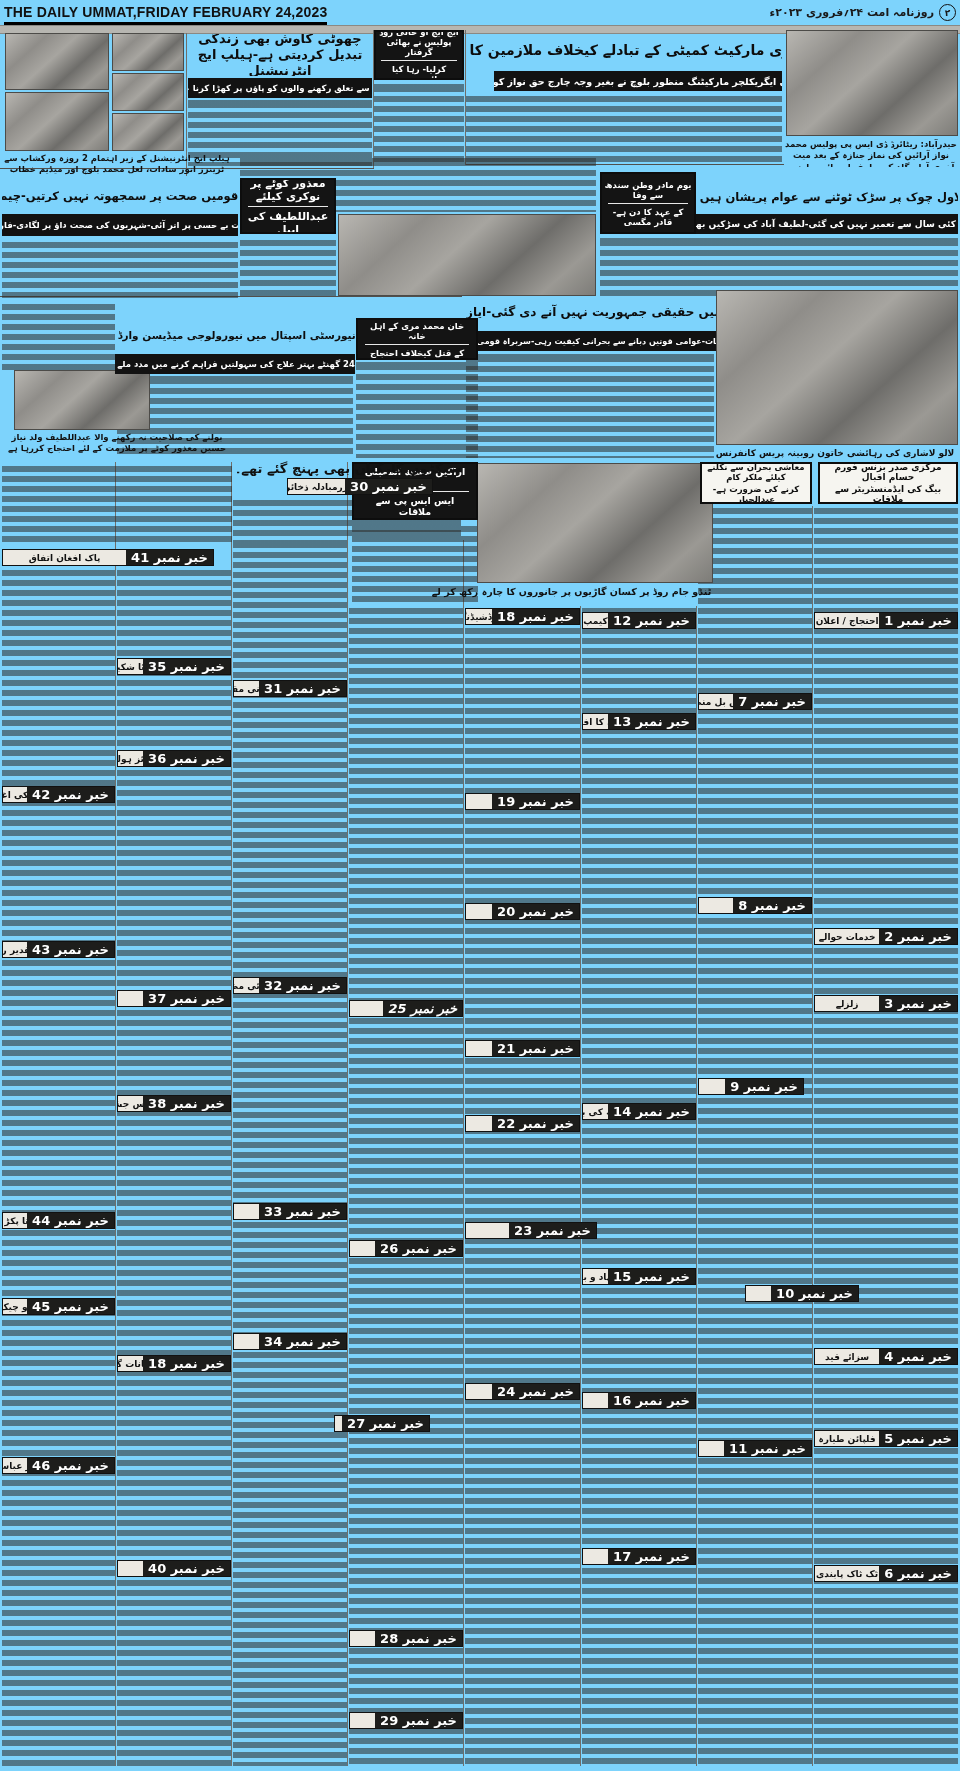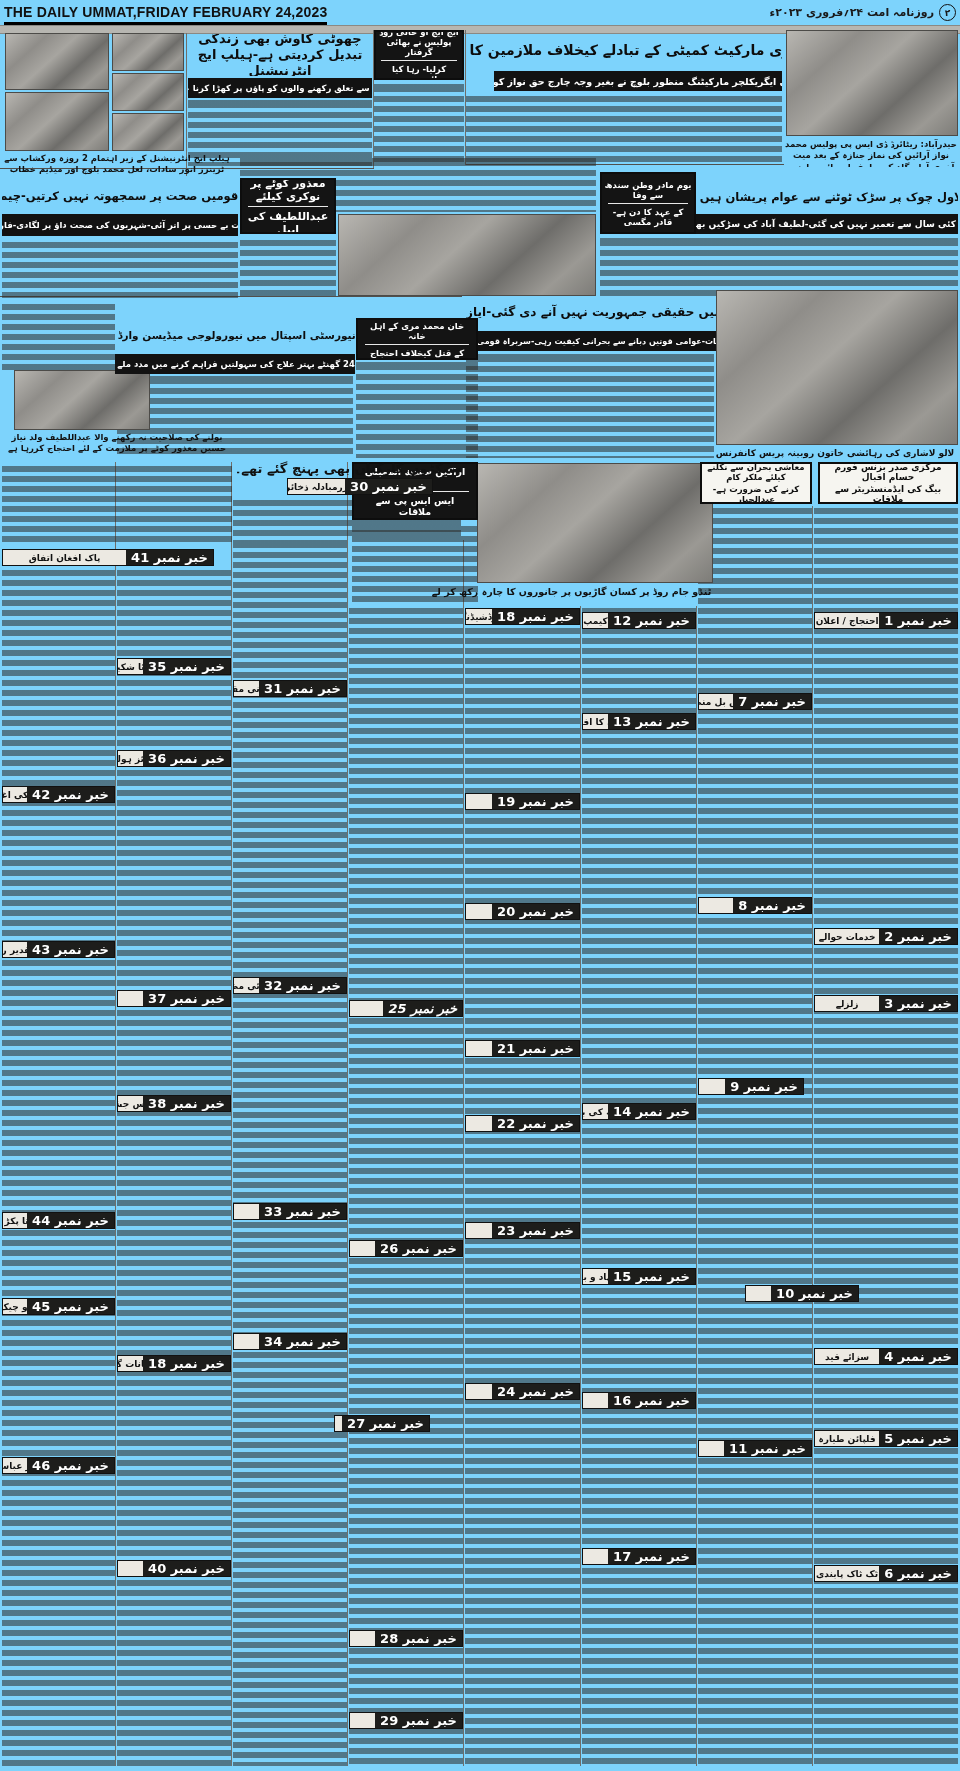--- a/index.html
+++ b/index.html
@@ -255,7 +255,7 @@
       <span class="num">خبر نمبر 22</span>
       <span class="topic"></span>
     </div>
-    <div class="nrow abs" style="left: 465px; top: 1222px; width: 115px; justify-content: flex-end;">
+    <div class="nrow abs" style="left: 465px; top: 1222px; width: 132px; justify-content: flex-end;">
       <span class="num">خبر نمبر 23</span>
       <span class="topic"></span>
     </div>

